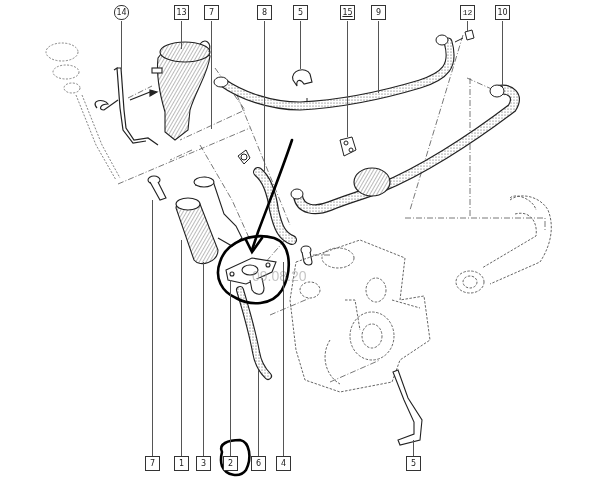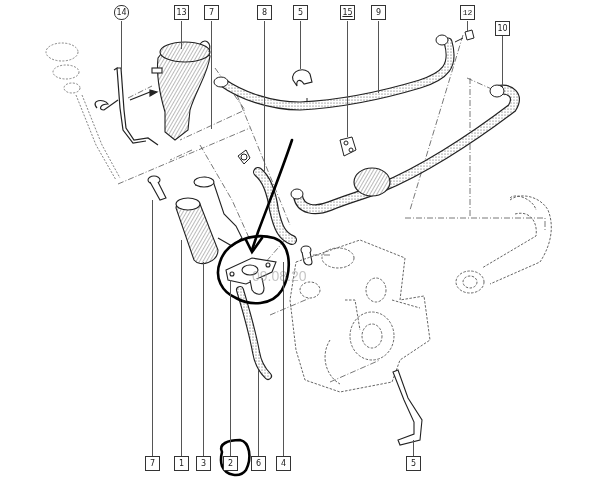--- a/index.html
+++ b/index.html
@@ -198,7 +198,7 @@
   <div class="callout" style="left:460px;top:5px;font-family:Liberation Mono, monospace;">12</div>
 
   <div class="leader" style="left:502px;top:21px;height:66px;"></div>
-  <div class="callout" style="left:495px;top:5px;margin-top:16px;">10</div>
+  <div class="callout" style="left:495px;top:5px;">10</div>
 
   <div class="leader" style="left:152px;top:200px;height:256px;"></div>
   <div class="callout" style="left:145px;top:456px;">7</div>

